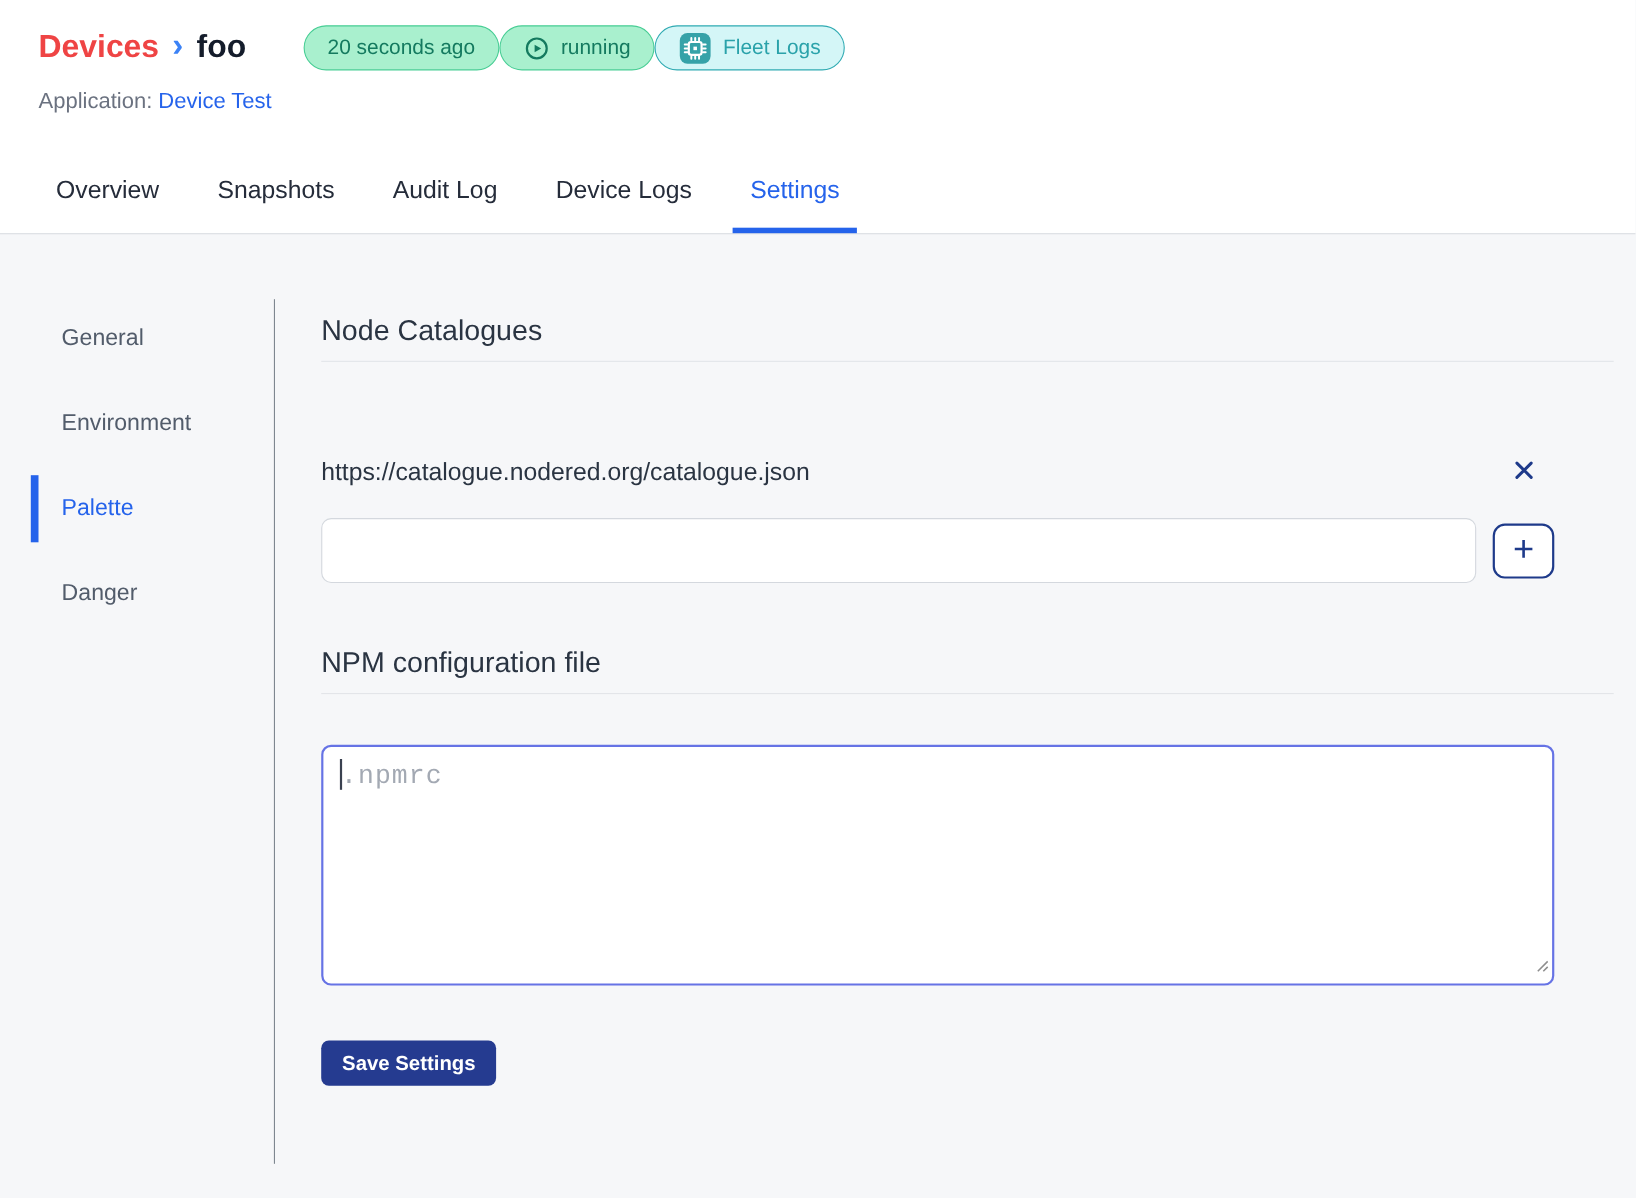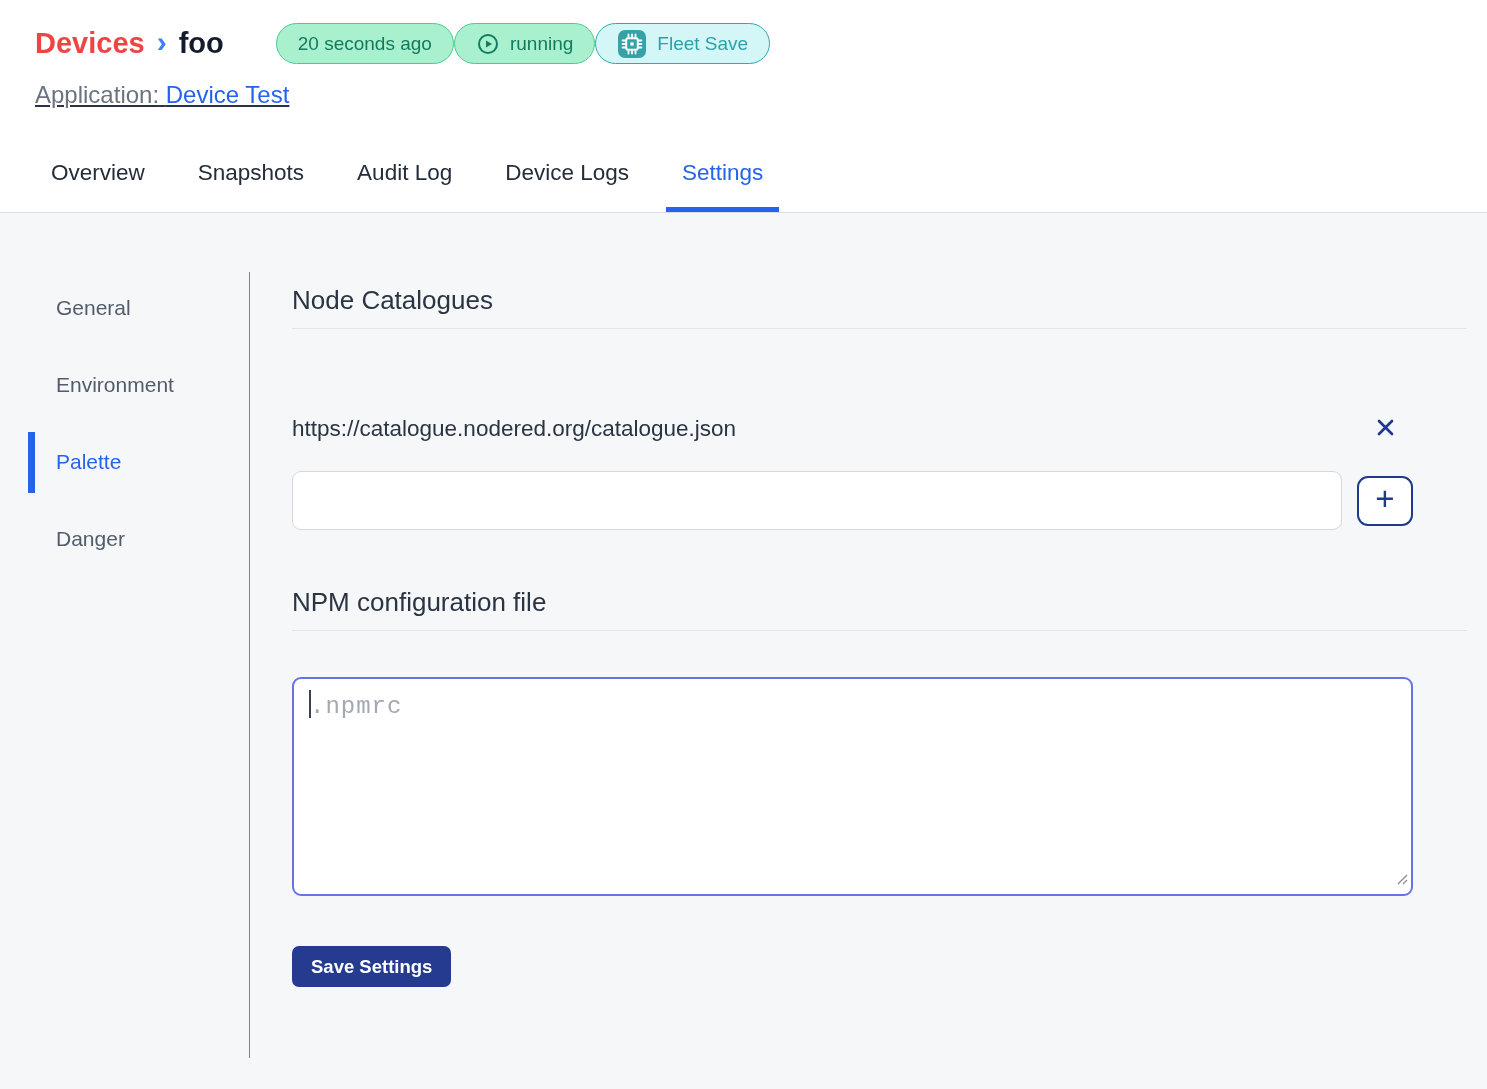--- a/index.html
+++ b/index.html
@@ -288,7 +288,7 @@
             <path d="M11.5 5.5v2.4 M15 5.5v2.4 M18.5 5.5v2.4 M11.5 22.1v2.4 M15 22.1v2.4 M18.5 22.1v2.4 M5.5 11.5h2.4 M5.5 15h2.4 M5.5 18.5h2.4 M22.1 11.5h2.4 M22.1 15h2.4 M22.1 18.5h2.4" stroke="#FFFFFF" stroke-width="1.8" stroke-linecap="round"></path>
           </svg>
         </span>
-        <span>Fleet Save</span>
+        <span>Fleet Logs</span>
       </span>
     </div>
   </div>

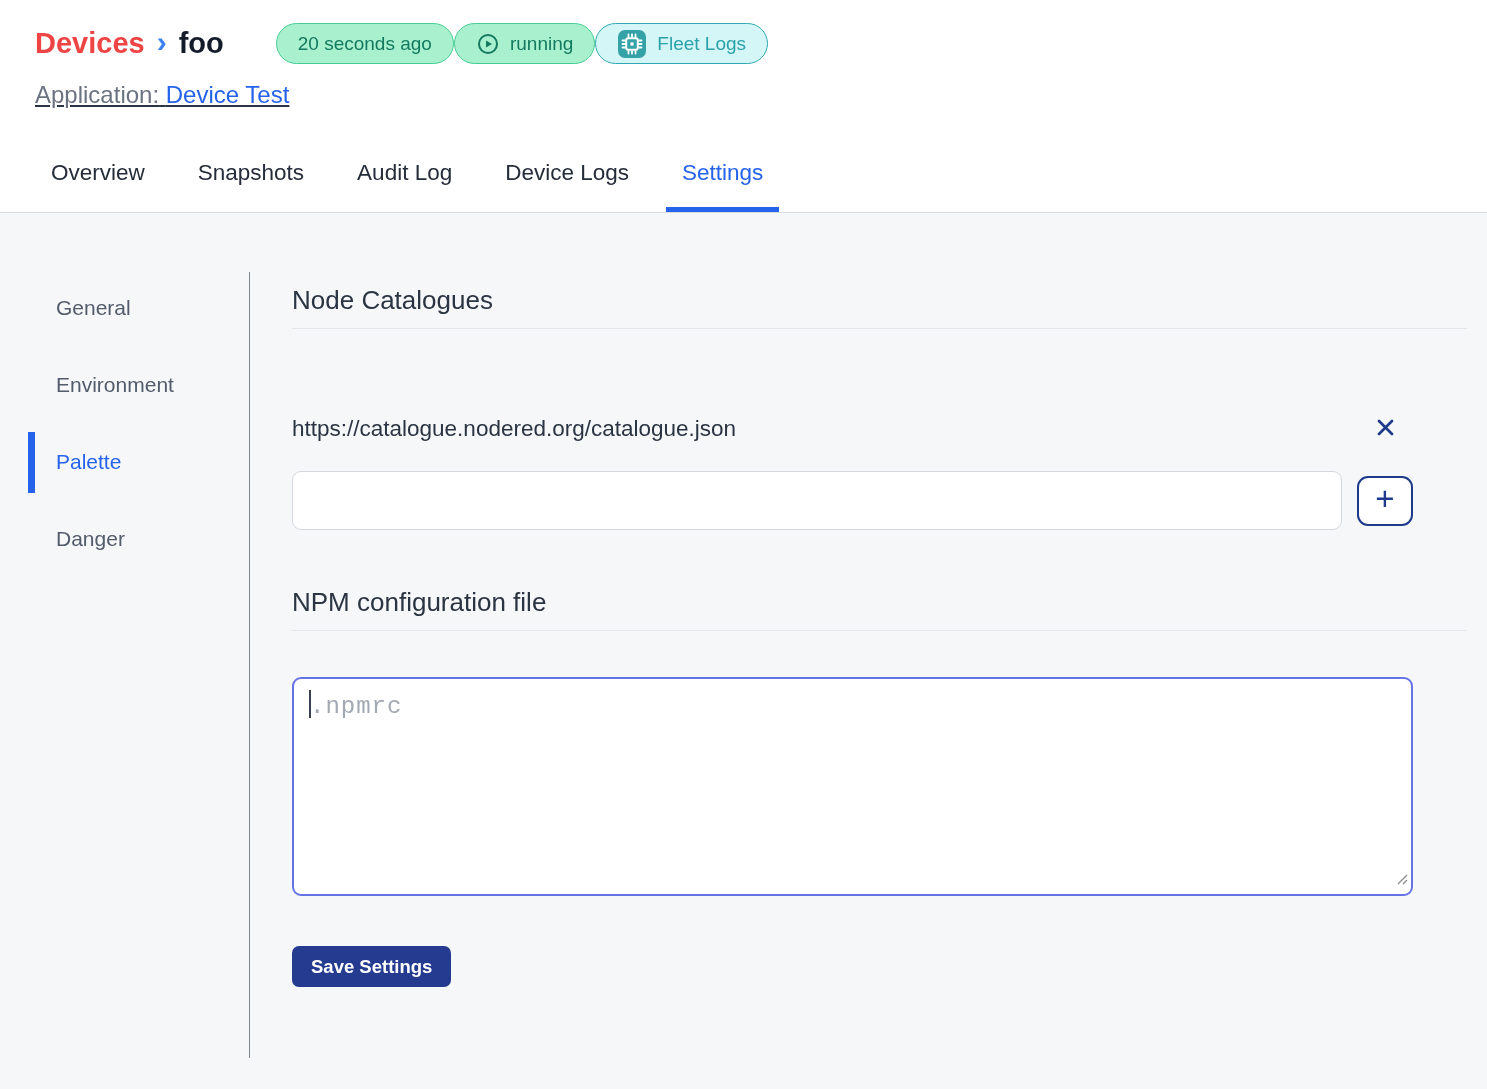--- a/index.html
+++ b/index.html
@@ -67,8 +67,7 @@
   .badge .bicon { display: flex; align-items: center; }
   .app-row {
     margin: 17px 0 0 35px;
-    font-size: 24px;
-    text-decoration: underline;
+    font-size: 20px;
   }
   .app-label { color: #6B7280; }
   .app-link { color: #2563EB; cursor: pointer; }

